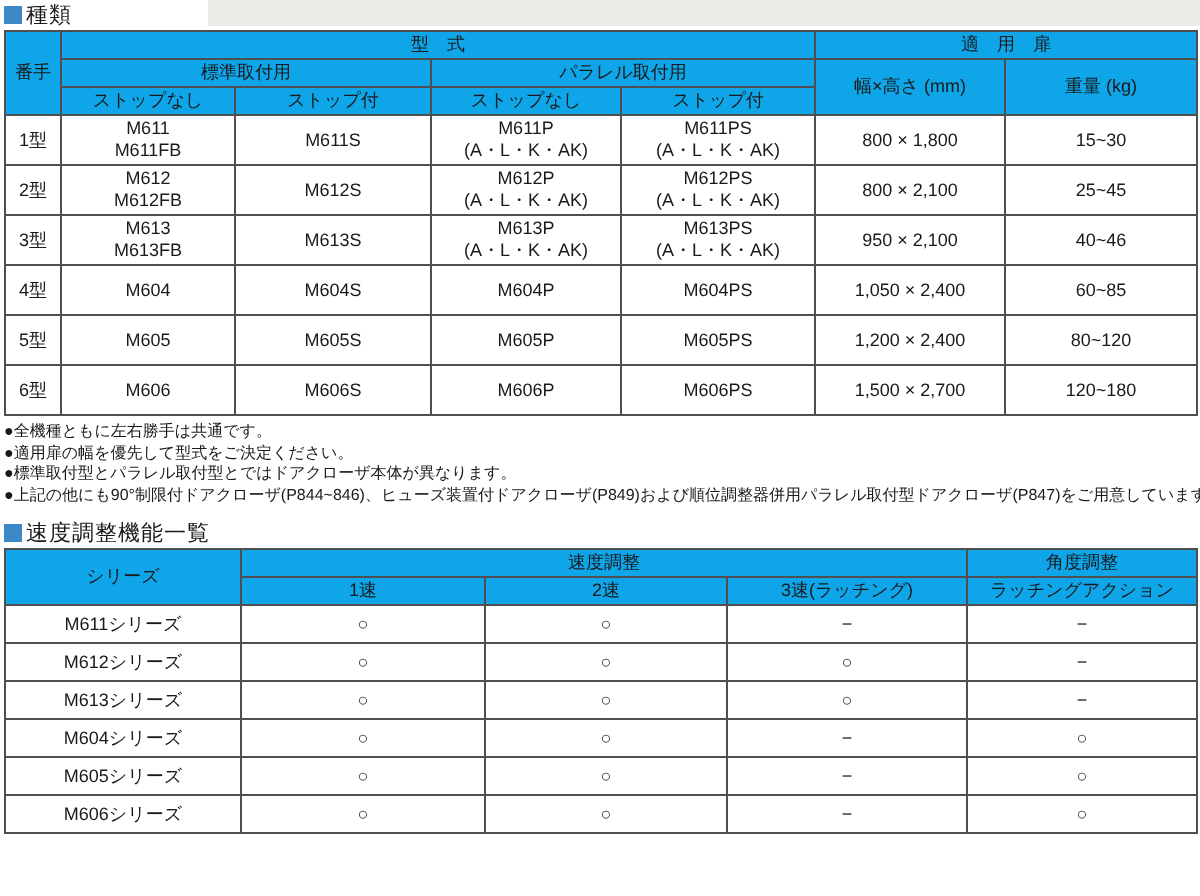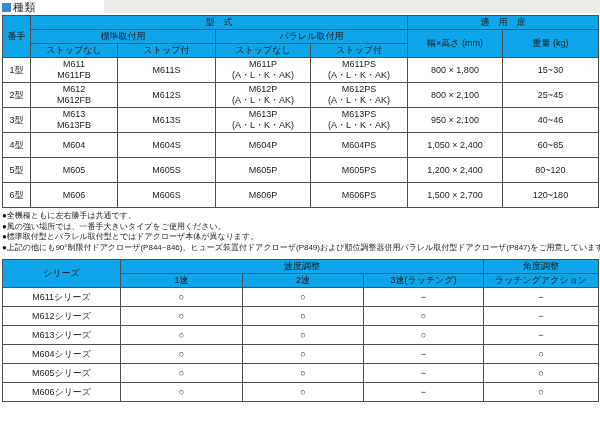--- a/index.html
+++ b/index.html
@@ -151,6 +151,7 @@
 
   <div class="notes">
     <div class="note-line">●全機種ともに左右勝手は共通です。</div>
+    <div class="note-line">●適用扉の幅を優先して型式をご決定ください。</div>
     <div class="note-line">●風の強い場所では、一番手大きいタイプをご使用ください。</div>
     <div class="note-line">●標準取付型とパラレル取付型とではドアクローザ本体が異なります。</div>
     <div class="note-line">●上記の他にも90°制限付ドアクローザ(P844~846)、ヒューズ装置付ドアクローザ(P849)および順位調整器併用パラレル取付型ドアクローザ(P847)をご用意しています。</div>

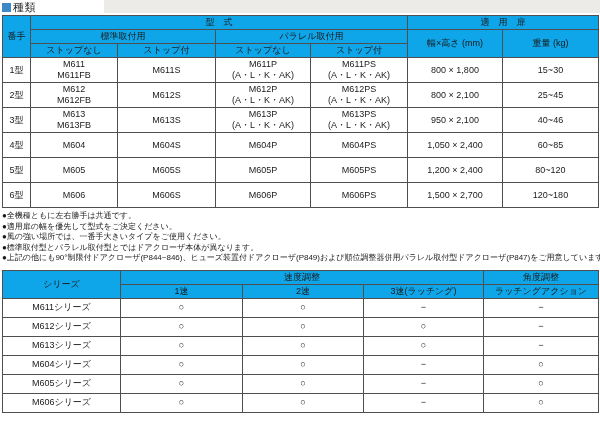--- a/index.html
+++ b/index.html
@@ -152,7 +152,6 @@
   <div class="notes">
     <div class="note-line">●全機種ともに左右勝手は共通です。</div>
     <div class="note-line">●適用扉の幅を優先して型式をご決定ください。</div>
-    <div class="note-line">●風の強い場所では、一番手大きいタイプをご使用ください。</div>
     <div class="note-line">●標準取付型とパラレル取付型とではドアクローザ本体が異なります。</div>
     <div class="note-line">●上記の他にも90°制限付ドアクローザ(P844~846)、ヒューズ装置付ドアクローザ(P849)および順位調整器併用パラレル取付型ドアクローザ(P847)をご用意しています。</div>
   </div>

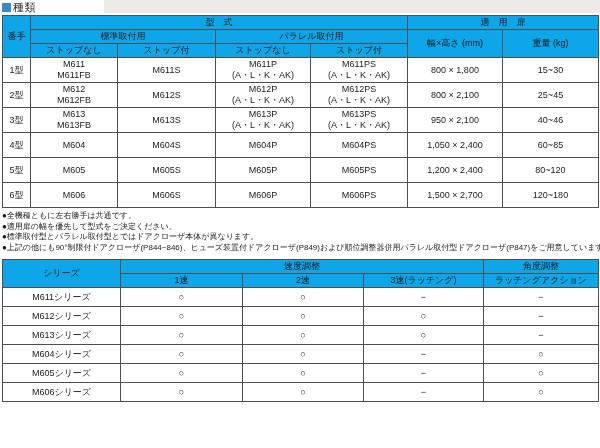--- a/index.html
+++ b/index.html
@@ -158,6 +158,10 @@
 
   <div class="gap"></div>
 
+  <div class="sec-title">
+    <span class="sq"></span>
+    <span>速度調整機能一覧</span>
+  </div>
 
   <table class="t2">
     <colgroup>

